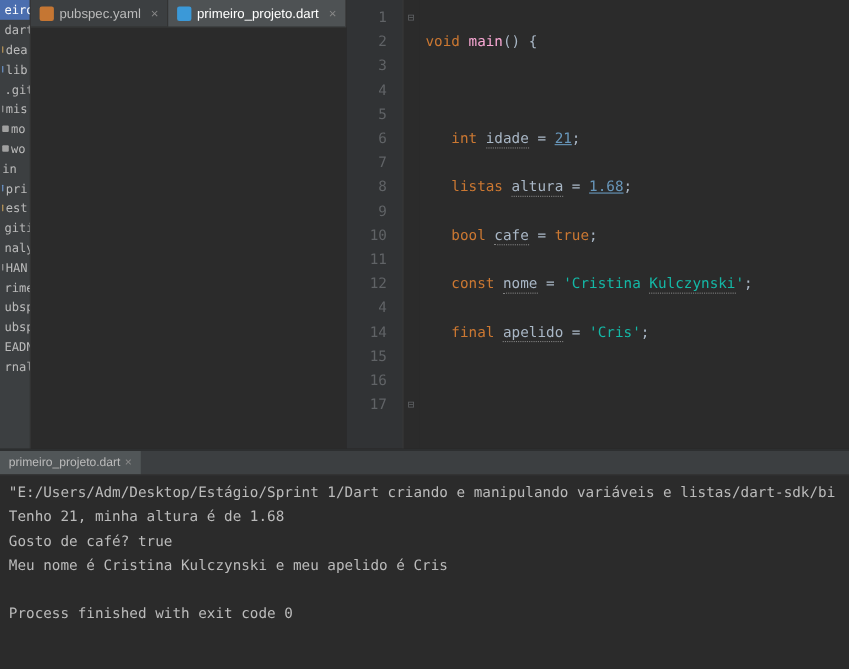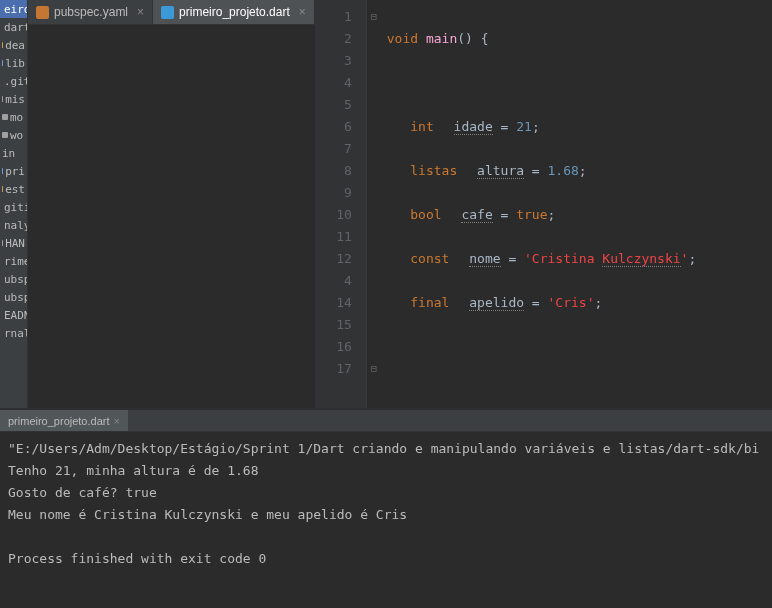--- a/index.html
+++ b/index.html
@@ -119,7 +119,7 @@
   .fn { color: #f9a8d4; }
   .num { color: #6897bb; }
   .str { color: #ef4444; }
-  .id { color: #a9b7c6; margin-left: 12px; }
+  .id { color: #a9b7c6; }
   .und { border-bottom: 1px dotted #808080; }
   .pm { color:#a9b7c6; }
 

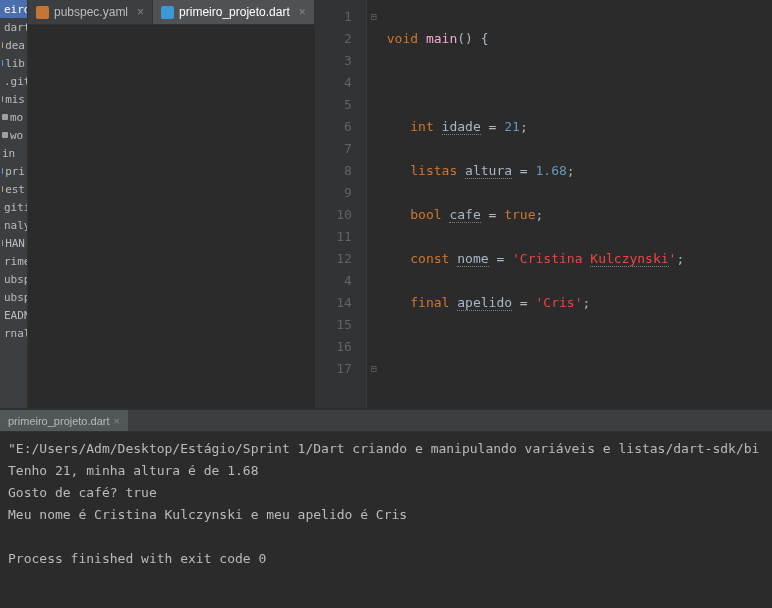--- a/index.html
+++ b/index.html
@@ -117,7 +117,7 @@
   .kw { color: #cc7832; }
   .ty { color: #cc7832; }
   .fn { color: #f9a8d4; }
-  .num { color: #6897bb; }
+  .num { color: #6897bb; text-decoration: underline; }
   .str { color: #ef4444; }
   .id { color: #a9b7c6; }
   .und { border-bottom: 1px dotted #808080; }

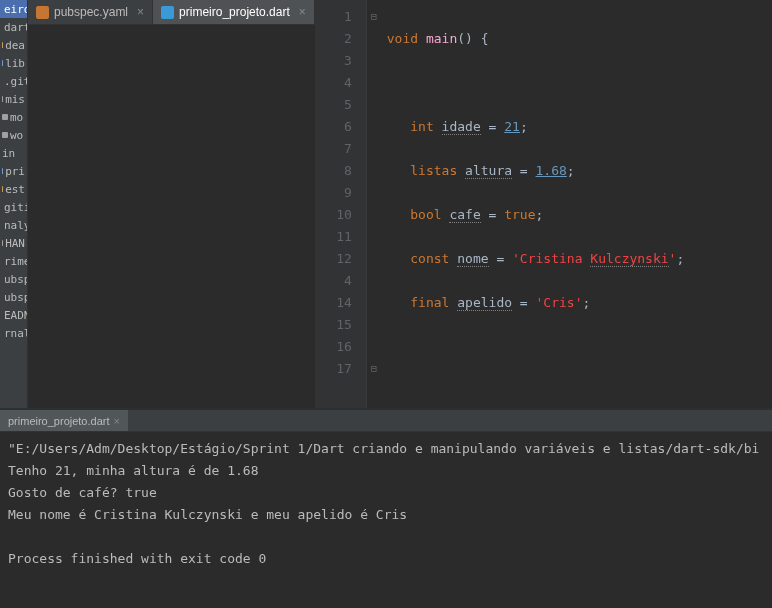--- a/index.html
+++ b/index.html
@@ -118,7 +118,7 @@
   .ty { color: #cc7832; }
   .fn { color: #f9a8d4; }
   .num { color: #6897bb; text-decoration: underline; }
-  .str { color: #ef4444; }
+  .str { color: #14b8a6; }
   .id { color: #a9b7c6; }
   .und { border-bottom: 1px dotted #808080; }
   .pm { color:#a9b7c6; }

